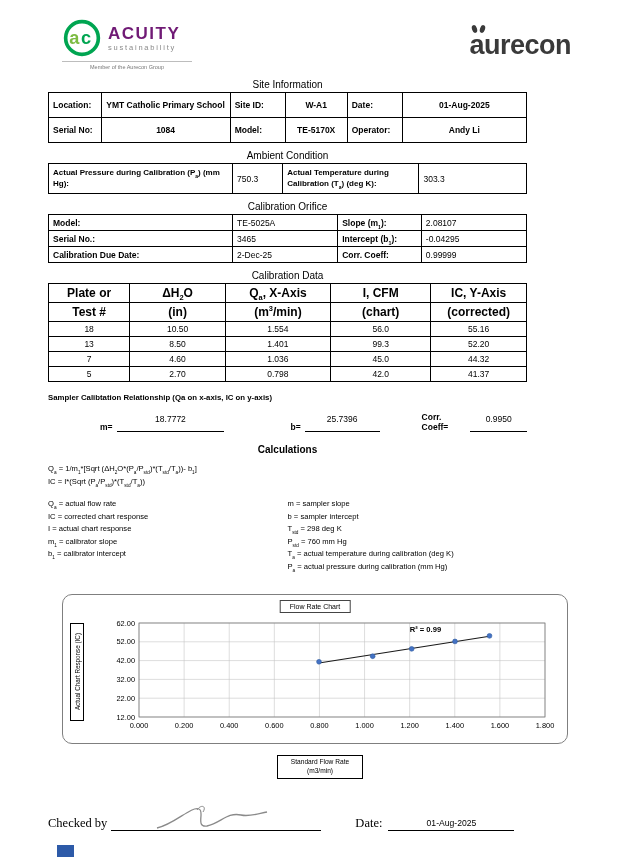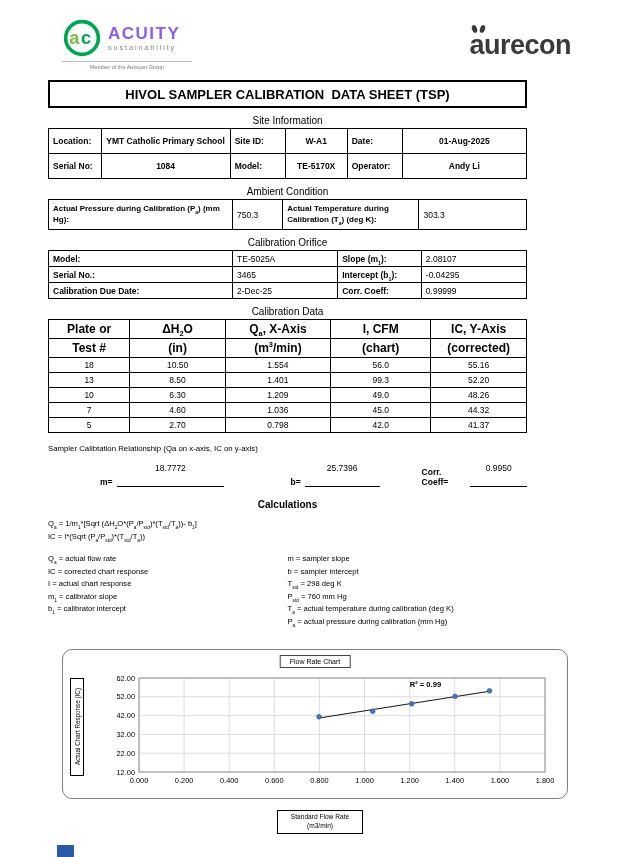--- a/index.html
+++ b/index.html
@@ -15,7 +15,7 @@
   .logos { display: flex; justify-content: space-between; align-items: flex-start; padding: 18px 72px 0 62px; height: 72px; }
   .acuity-top { display: flex; align-items: center; gap: 6px; }
   .acuity-icon { width: 40px; height: 40px; }
-  .acuity-name { font-size: 17px; font-weight: bold; color: #8b5cf6; letter-spacing: 1.5px; }
+  .acuity-name { font-size: 17px; font-weight: bold; color: #701a75; letter-spacing: 1.5px; }
   .acuity-sub { font-size: 7.5px; color: #8a8a8a; letter-spacing: 1.8px; margin-top: -1px; }
   .acuity-tagline { font-size: 5.5px; color: #777; border-top: 1px solid #bdbdbd; margin-top: 3px; padding-top: 2px; text-align: center; width: 130px; }
   .aurecon { position: relative; margin-top: 12px; }

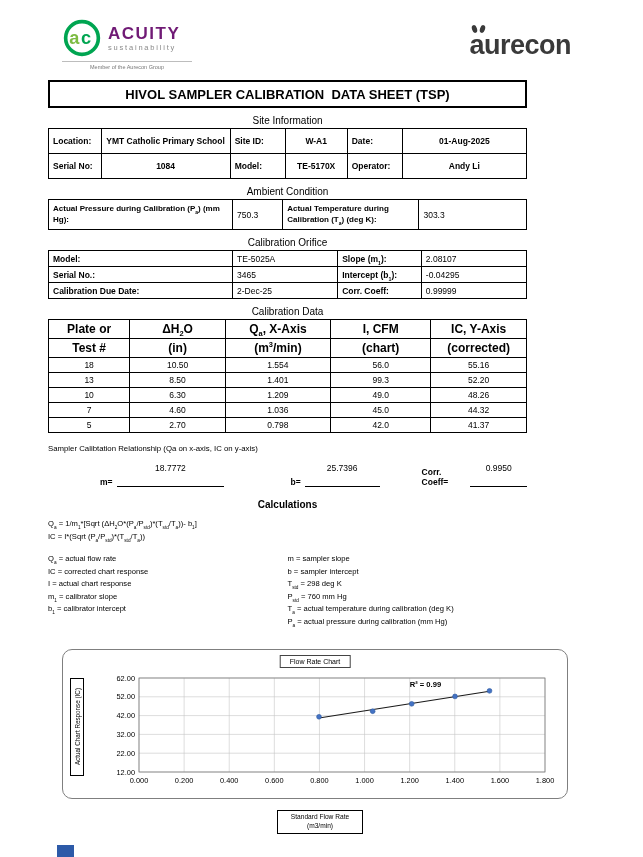--- a/index.html
+++ b/index.html
@@ -107,9 +107,6 @@
 
   <div class="content">
 
-    <div class="title-box">
-      <span>HIVOL SAMPLER CALIBRATION  DATA SHEET (TSP)</span>
-    </div>
 
     <div class="sec-heading">Site Information</div>
     <table class="t site-t">

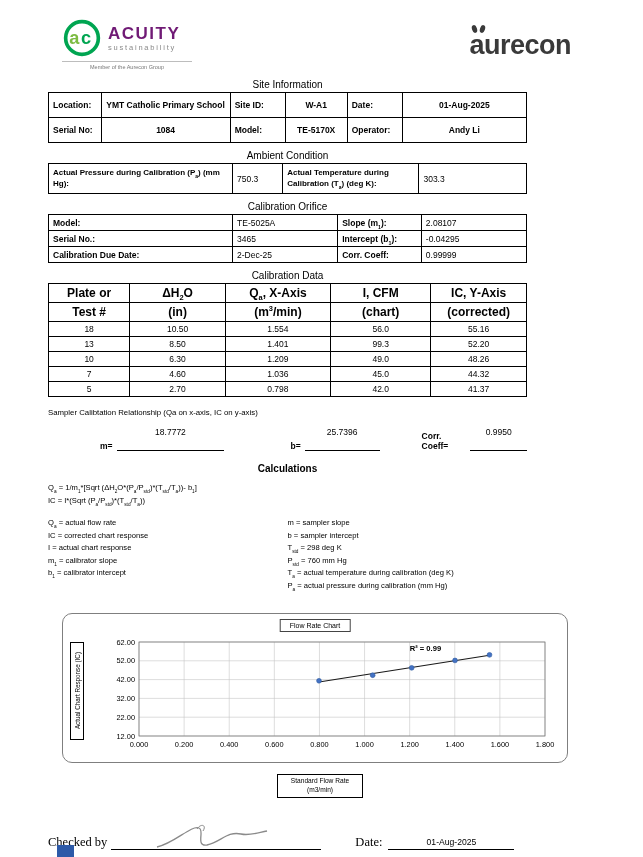--- a/index.html
+++ b/index.html
@@ -223,13 +223,6 @@
           <td>1.401</td>
           <td>99.3</td>
           <td>52.20</td>
-        </tr>
-        <tr>
-          <td>10</td>
-          <td>6.30</td>
-          <td>1.209</td>
-          <td>49.0</td>
-          <td>48.26</td>
         </tr>
         <tr>
           <td>7</td>

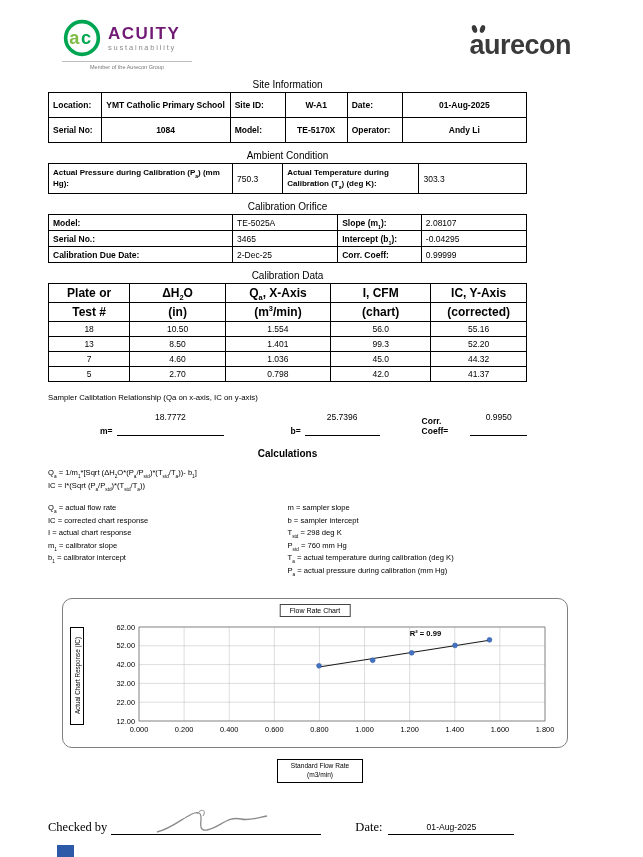--- a/index.html
+++ b/index.html
@@ -44,7 +44,7 @@
   sub, sup { font-size: 0.62em; line-height: 0; }
 
   
-  .rel-heading { font-size: 7.8px; font-weight: normal; margin-top: 11px; }
+  .rel-heading { font-size: 7.8px; font-weight: bold; margin-top: 11px; }
   .rel-values { display: flex; align-items: flex-end; margin-top: 10px; font-size: 8.5px; }
   .rel-label { font-weight: bold; }
   .rel-label.m { margin-left: 52px; }

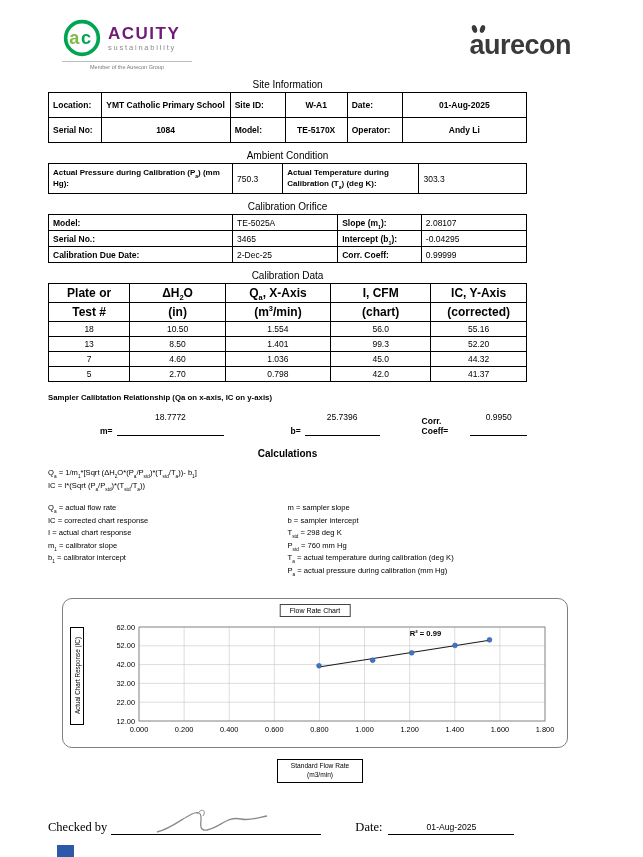--- a/index.html
+++ b/index.html
@@ -50,7 +50,7 @@
   .rel-label.m { margin-left: 52px; }
   .rel-label.b { margin-left: 66px; }
   .rel-label.c { margin-left: 42px; }
-  .rel-value { border-bottom: 1px solid #000; text-align: center; margin-left: 4px; padding-bottom: 13px; }
+  .rel-value { border-bottom: 1px solid #000; text-align: center; margin-left: 4px; padding-bottom: 7px; }
   .rel-value.w1 { width: 118px; }
   .rel-value.w2 { width: 82px; }
   .rel-value.w3 { width: 62px; }

